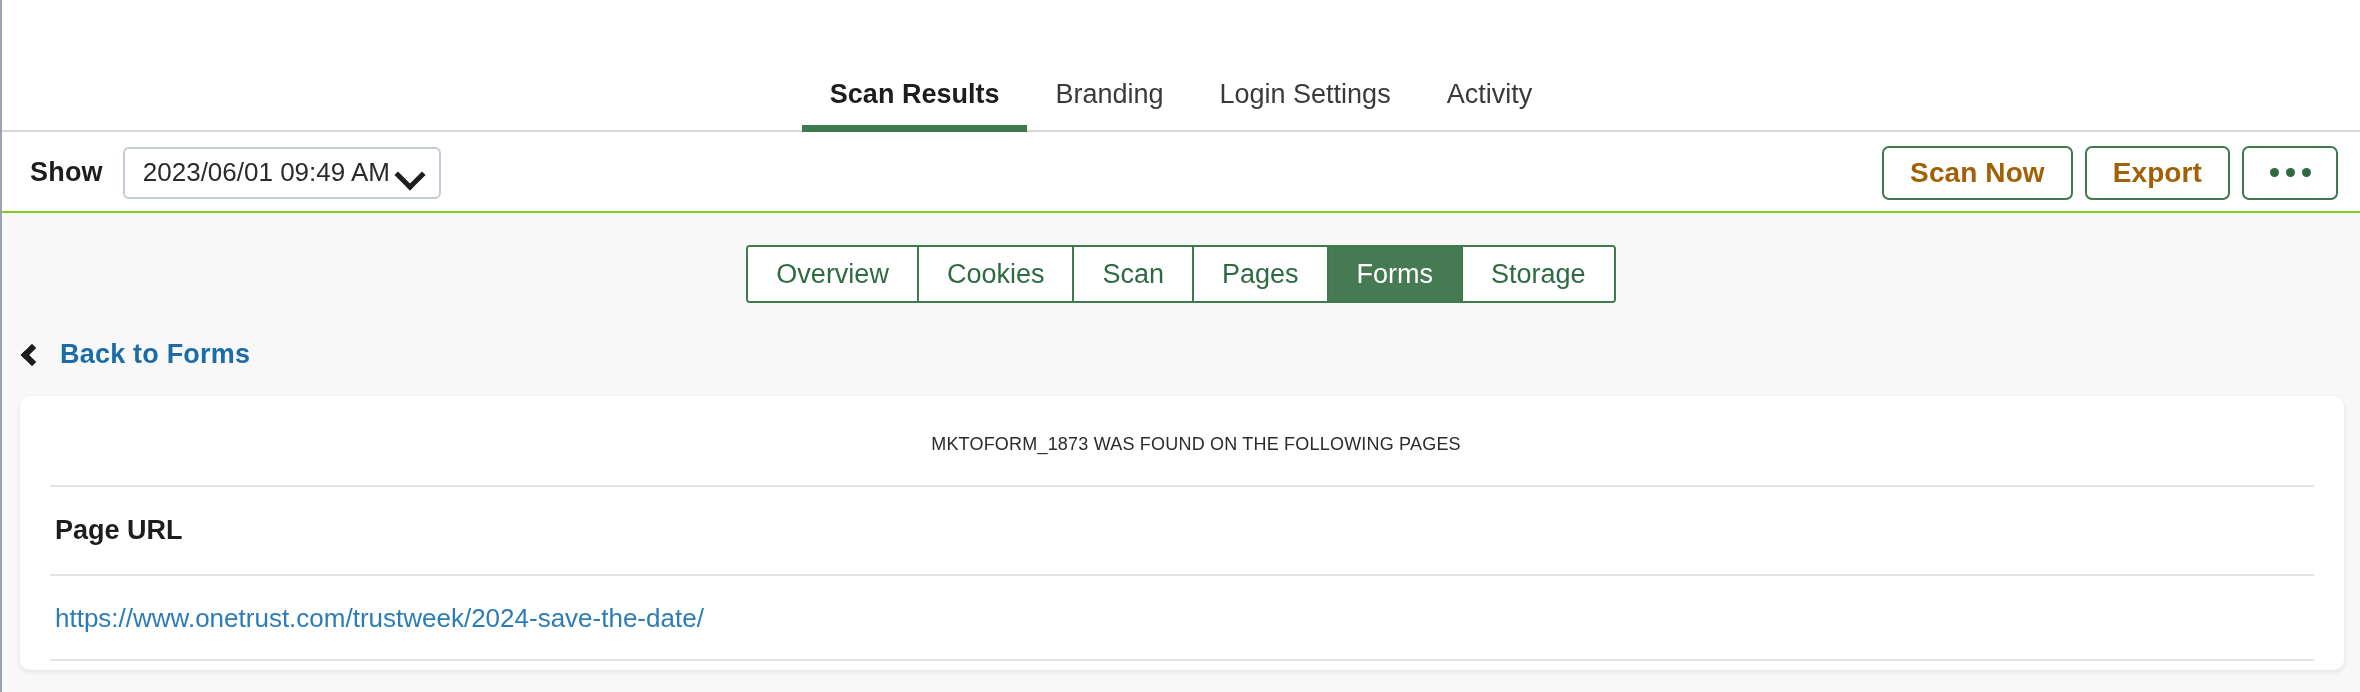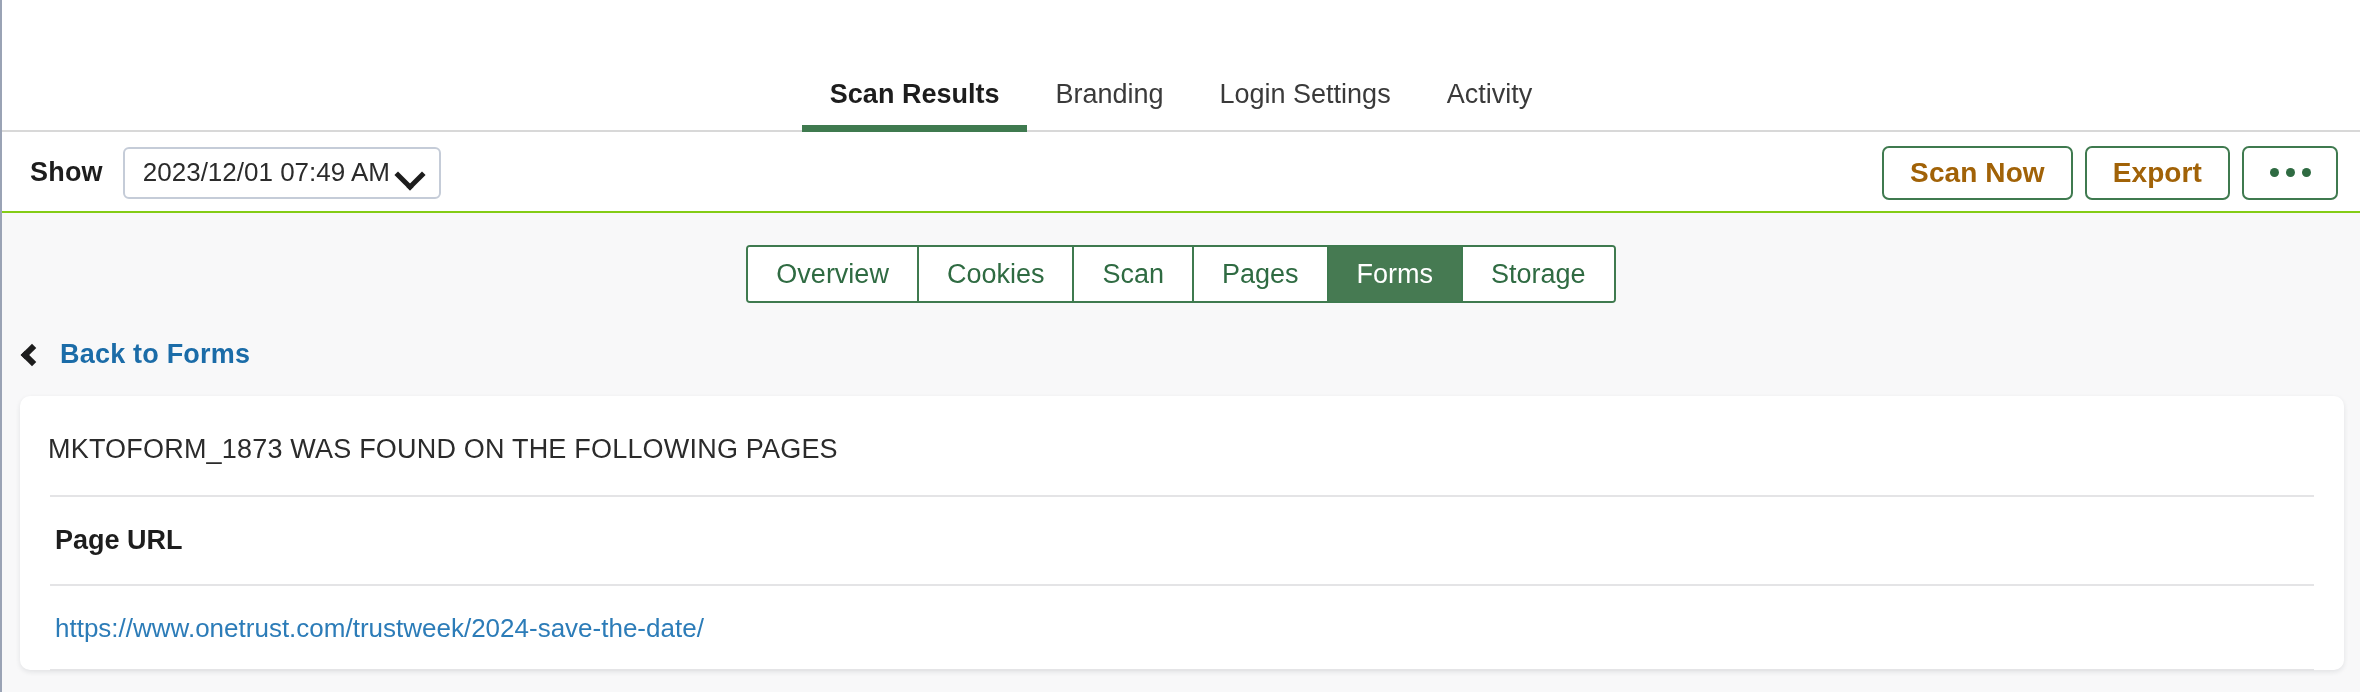--- a/index.html
+++ b/index.html
@@ -301,7 +301,7 @@
     <div class="show-group">
       <span class="show-label">Show</span>
       <div class="select">
-        <span class="select-value">2023/12/01 07:49 AM</span>
+        <span class="select-value">2023/06/01 09:49 AM</span>
         <span class="chev-down"></span>
       </div>
     </div>

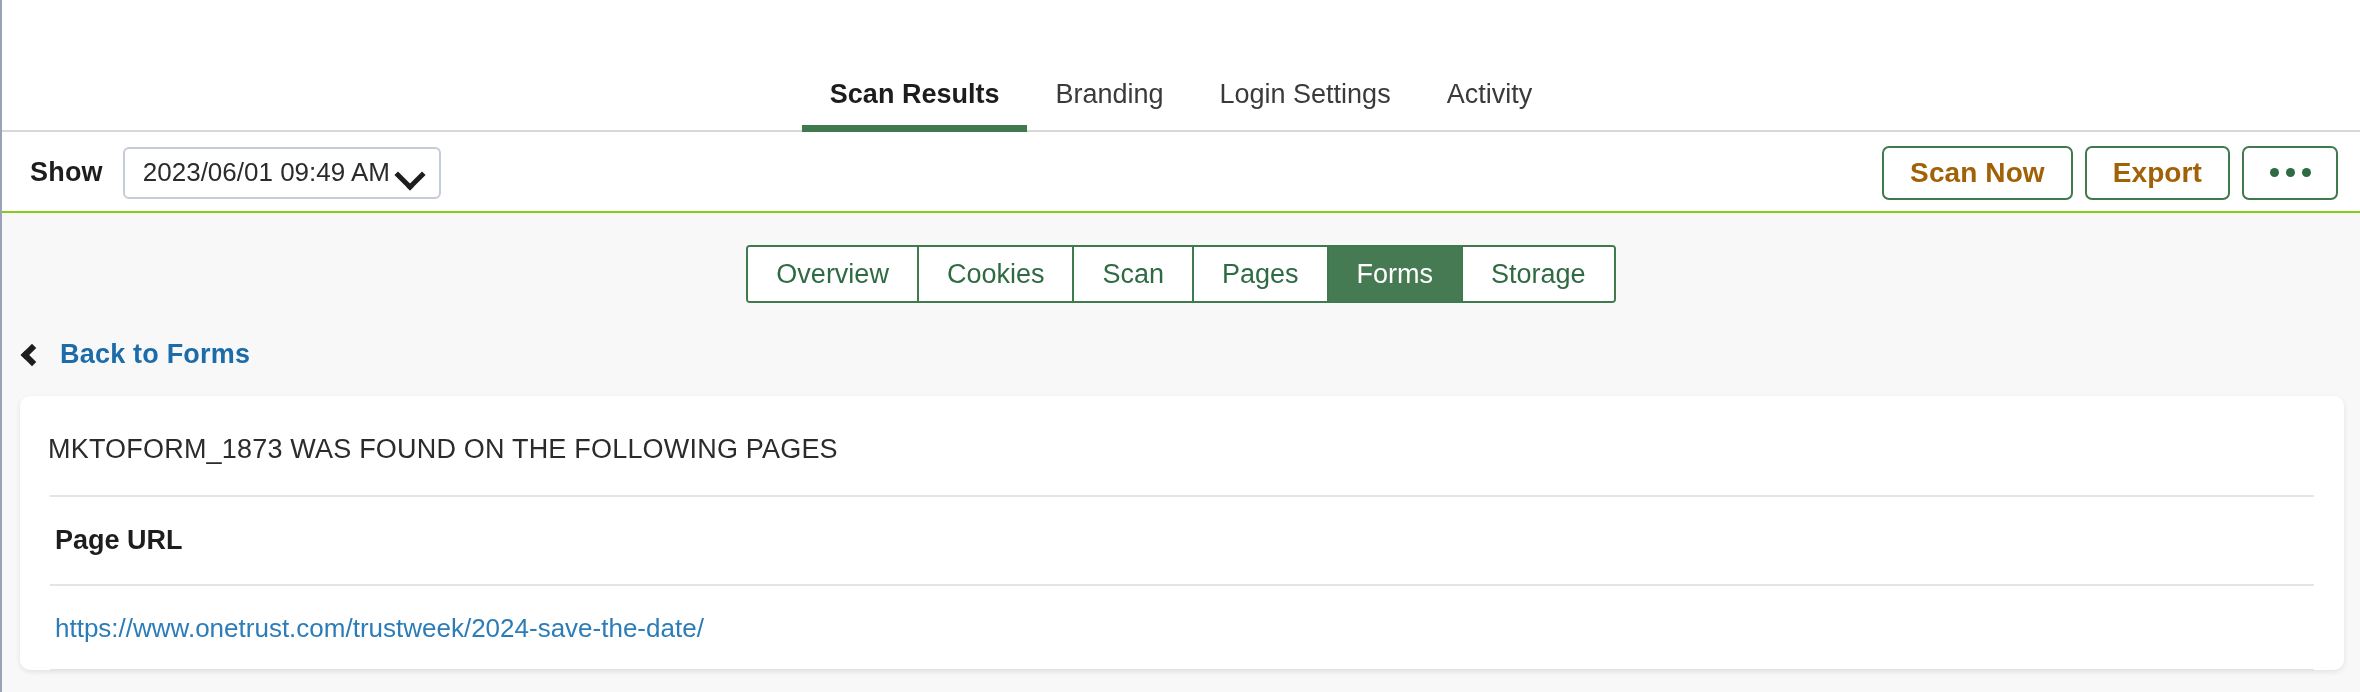--- a/index.html
+++ b/index.html
@@ -241,9 +241,10 @@
 
   .card-title {
     padding: 38px 0 0 28px;
-    font-size: 27px;
+    font-size: 18px;
     color: #2b2b2b;
     letter-spacing: .2px;
+    text-align: center;
   }
 
   .rule {

